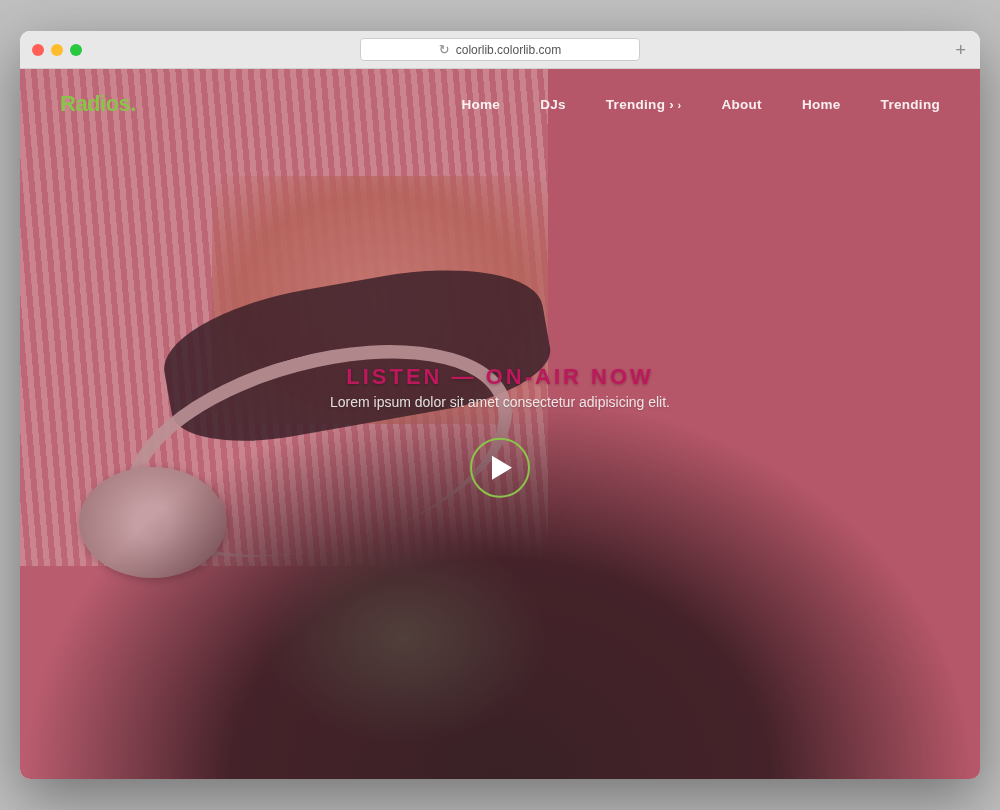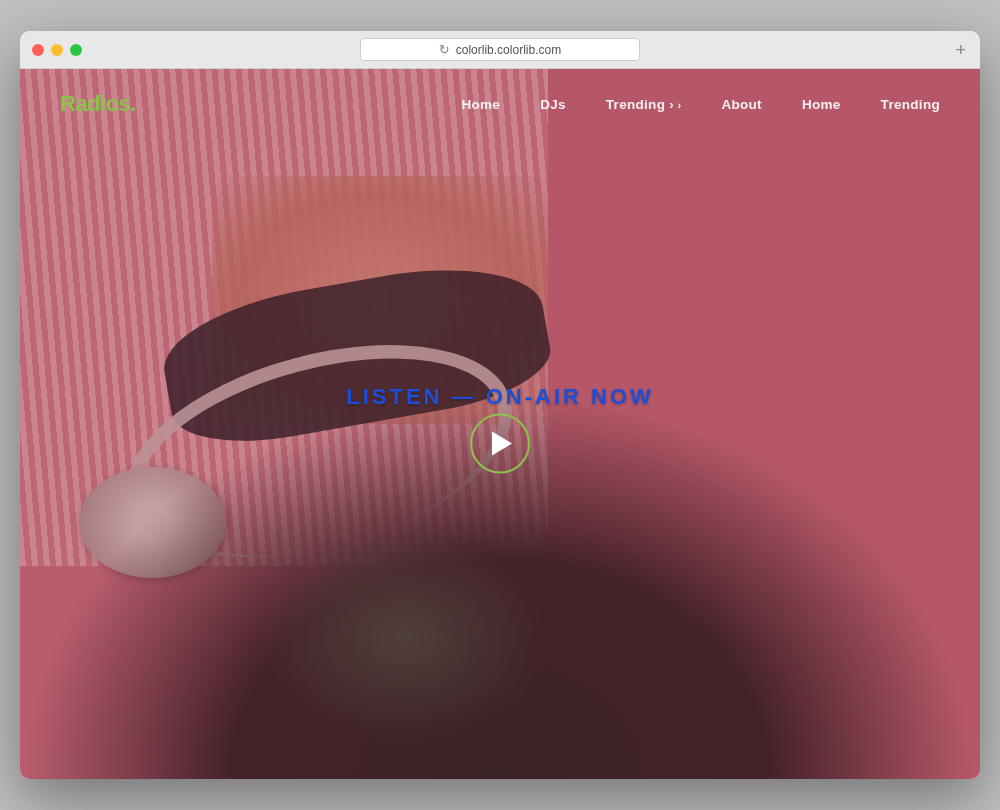--- a/index.html
+++ b/index.html
@@ -266,7 +266,7 @@
     }
 
     .hero-title {
-      color: #1d4ed8;
+      color: #be185d;
       font-size: 22px;
       font-weight: 600;
       letter-spacing: 3px;

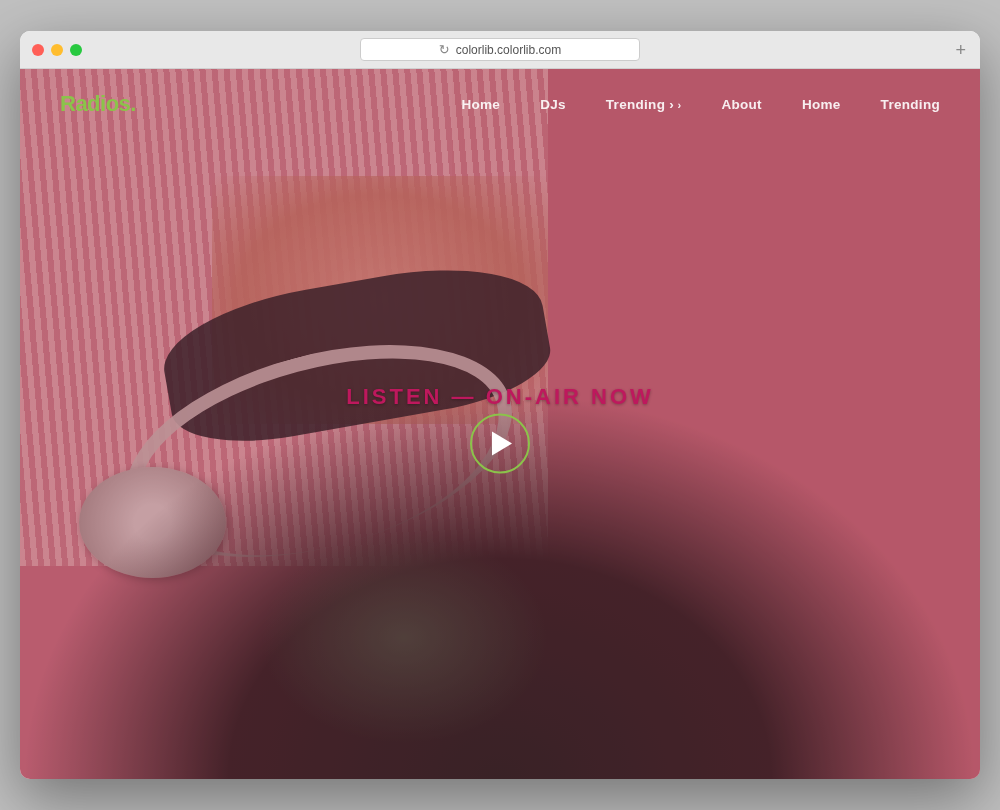--- a/index.html
+++ b/index.html
@@ -362,6 +362,7 @@
 
     <div class="hero-content">
       <h1 class="hero-title">LISTEN — ON-AIR NOW</h1>
+      <p class="hero-subtitle">Lorem ipsum dolor sit amet consectetur adipisicing elit.</p>
       <button class="play-button">
         <div class="play-icon"></div>
       </button>

